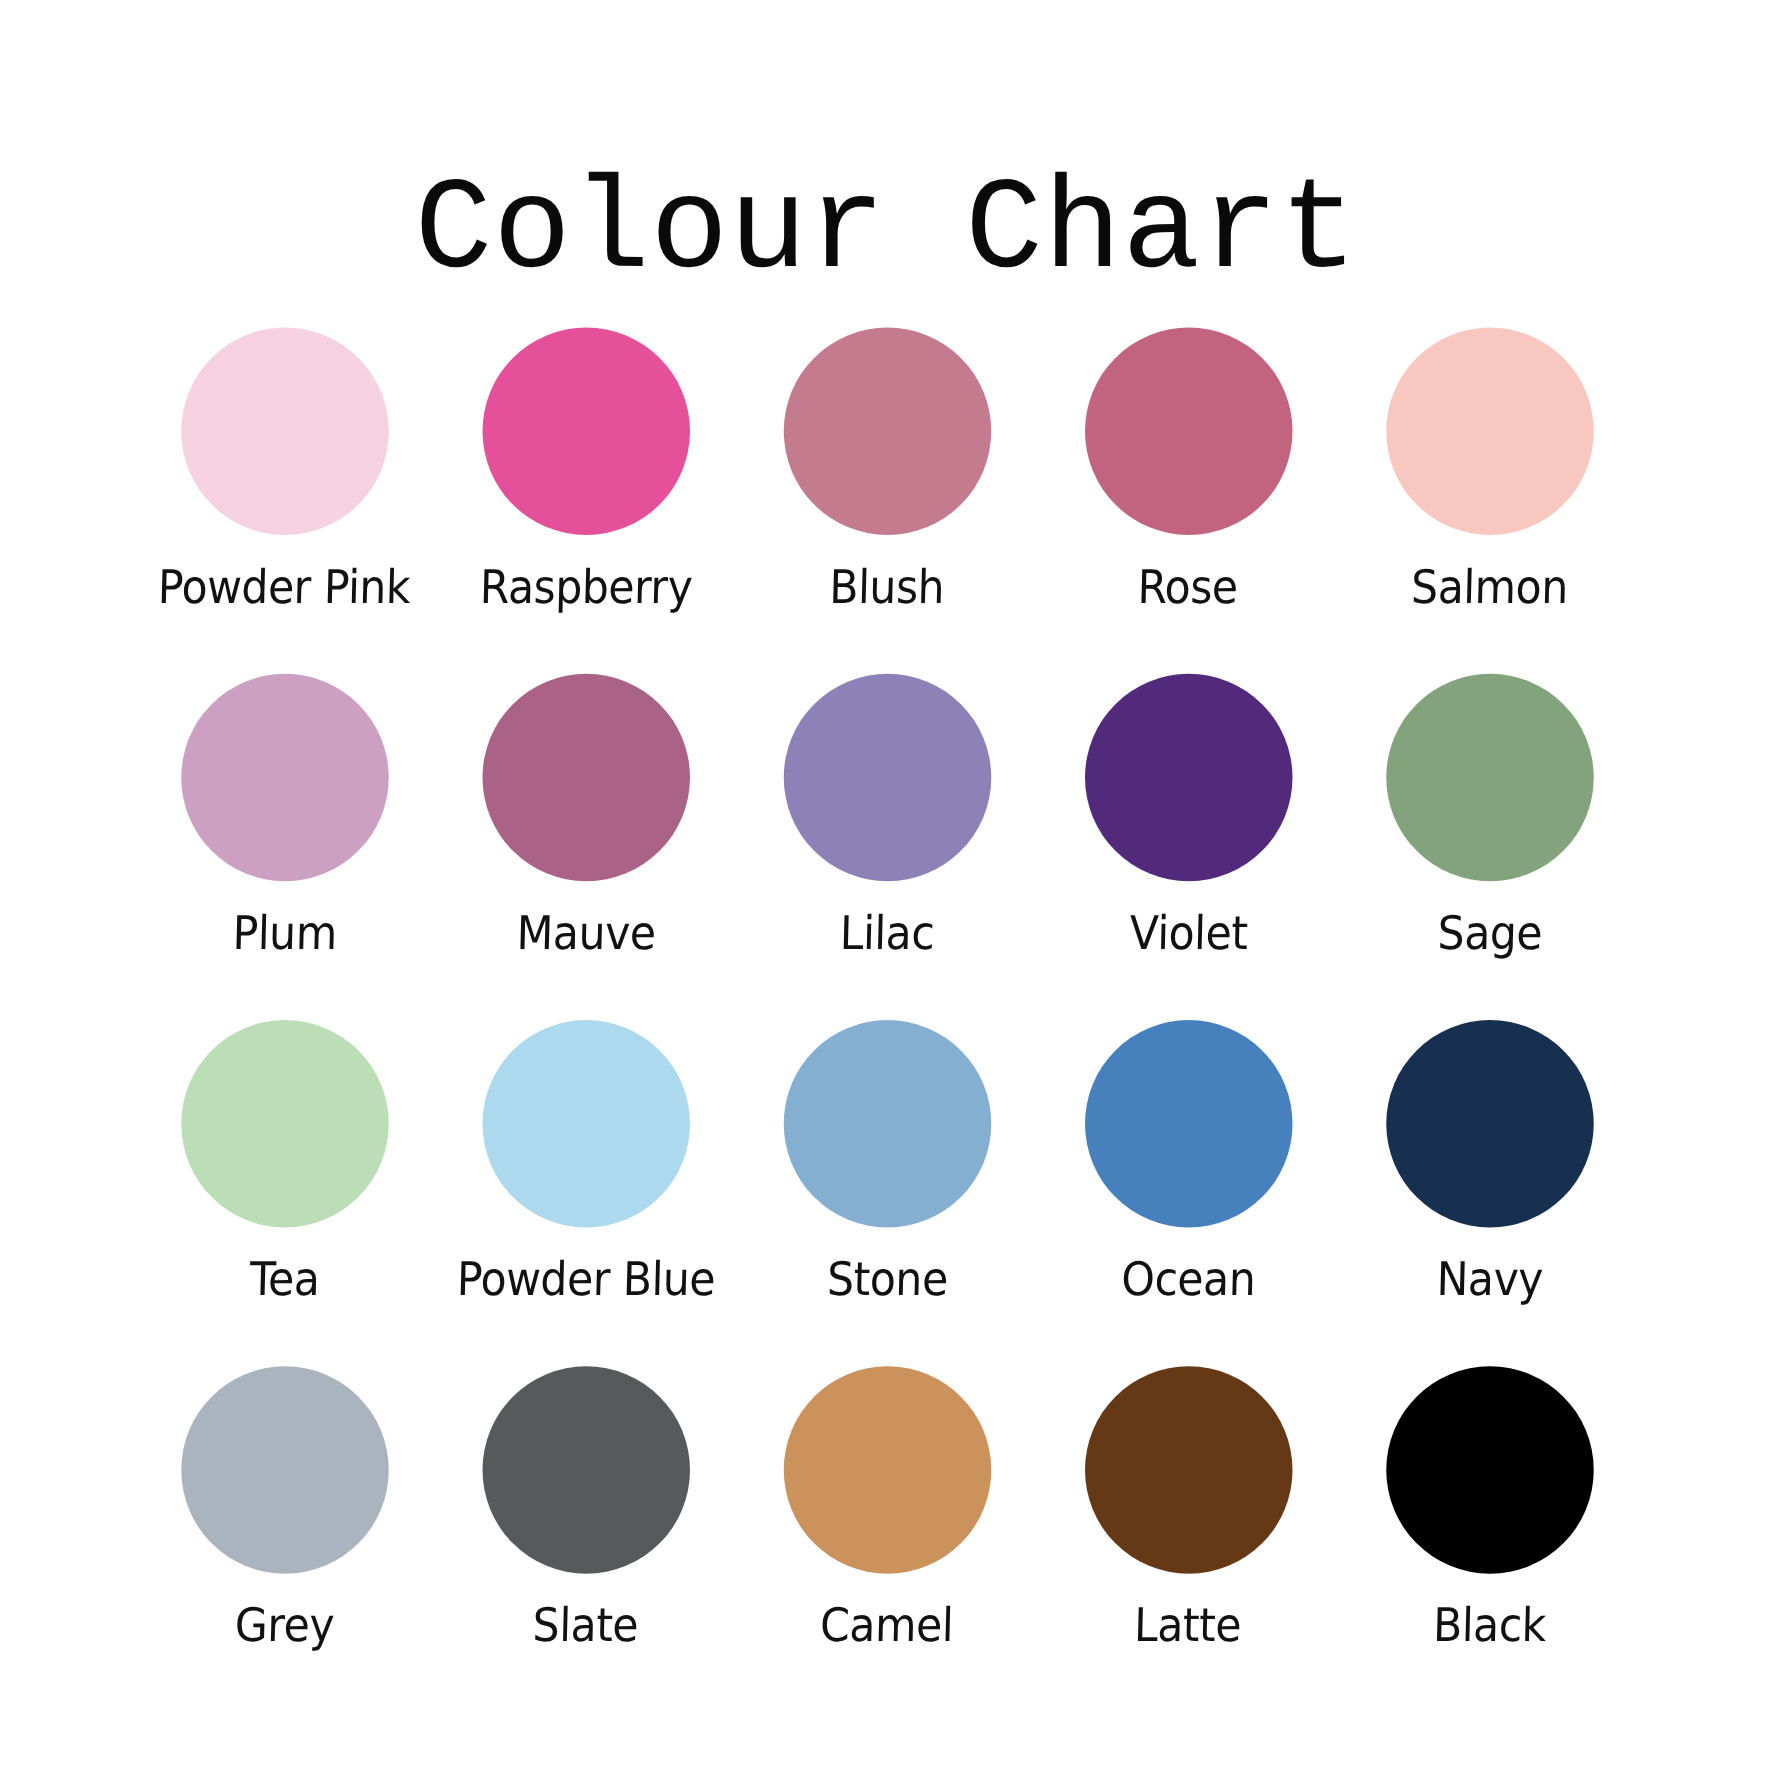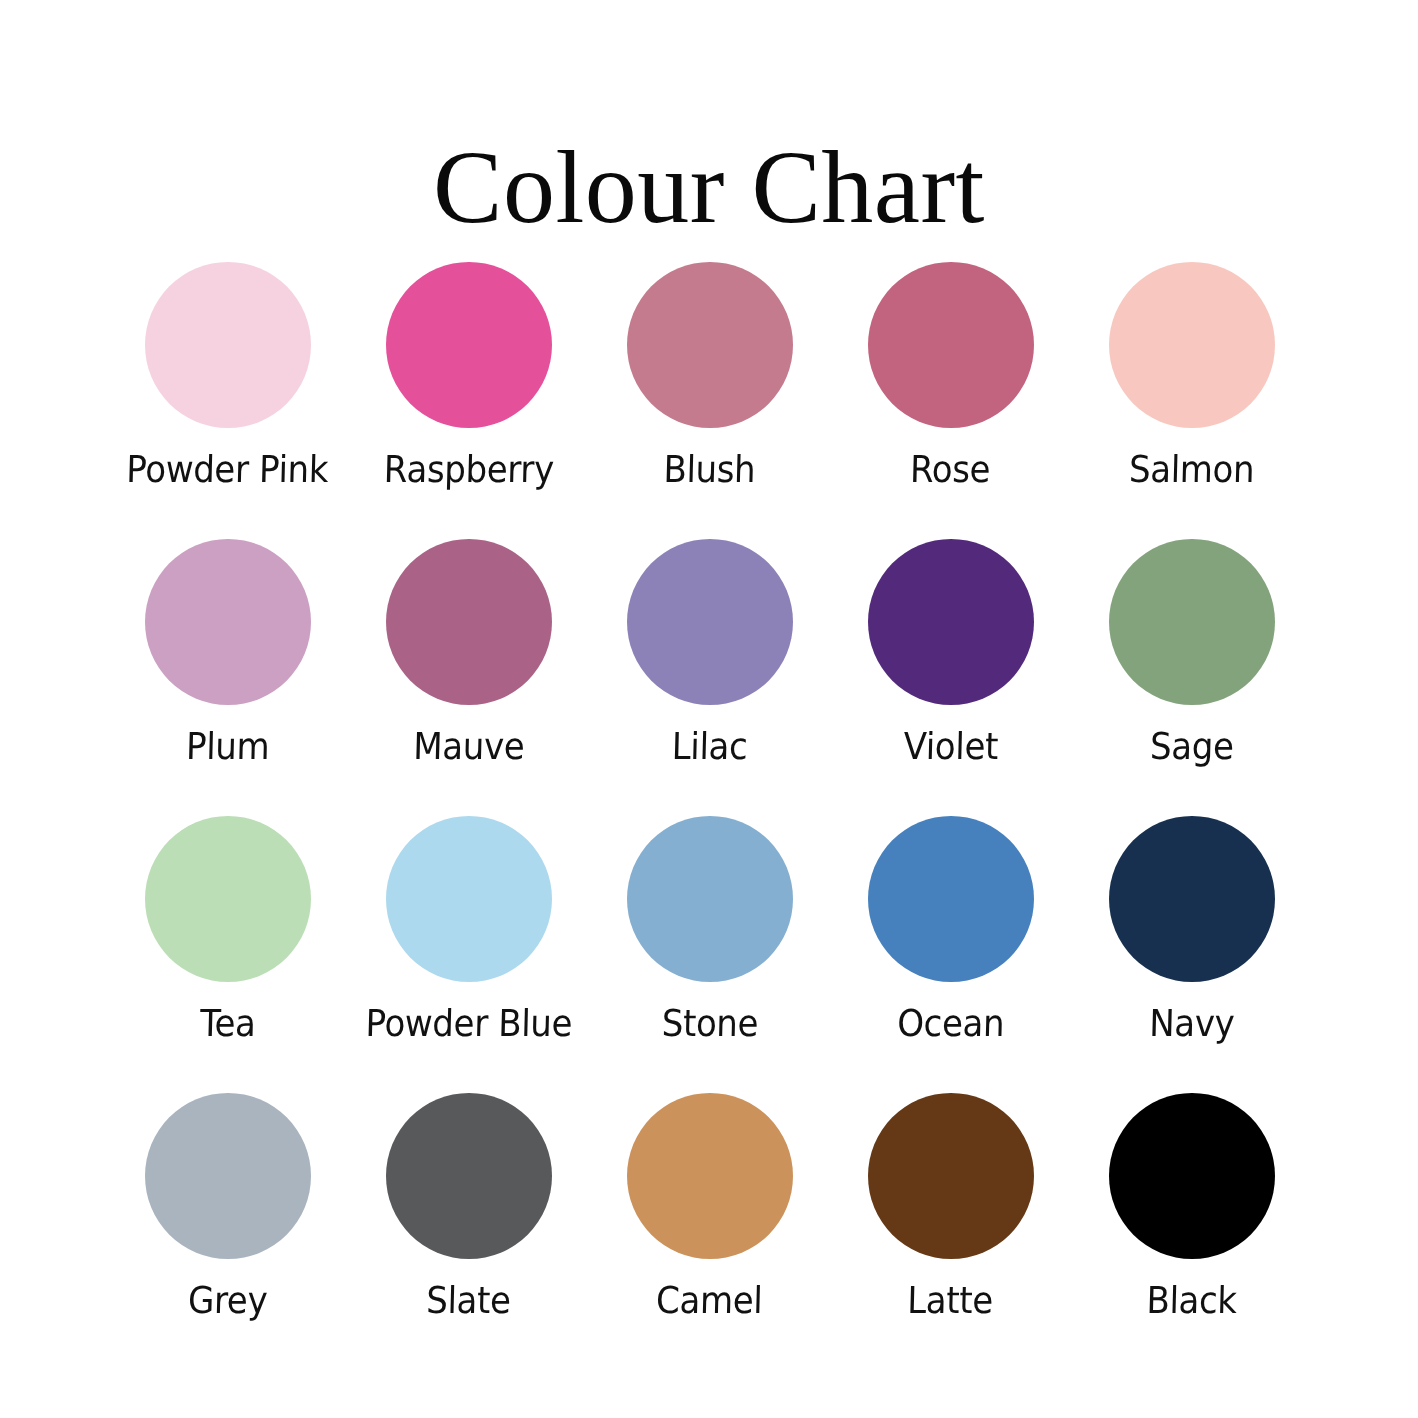--- a/index.html
+++ b/index.html
@@ -34,7 +34,7 @@
   }
   .chart-title {
     display: inline-block;
-    font-family: Liberation Serif, serif;
+    font-family: Liberation Mono, monospace;
     font-size: 104px;
     line-height: 1.05;
     font-weight: 400;

